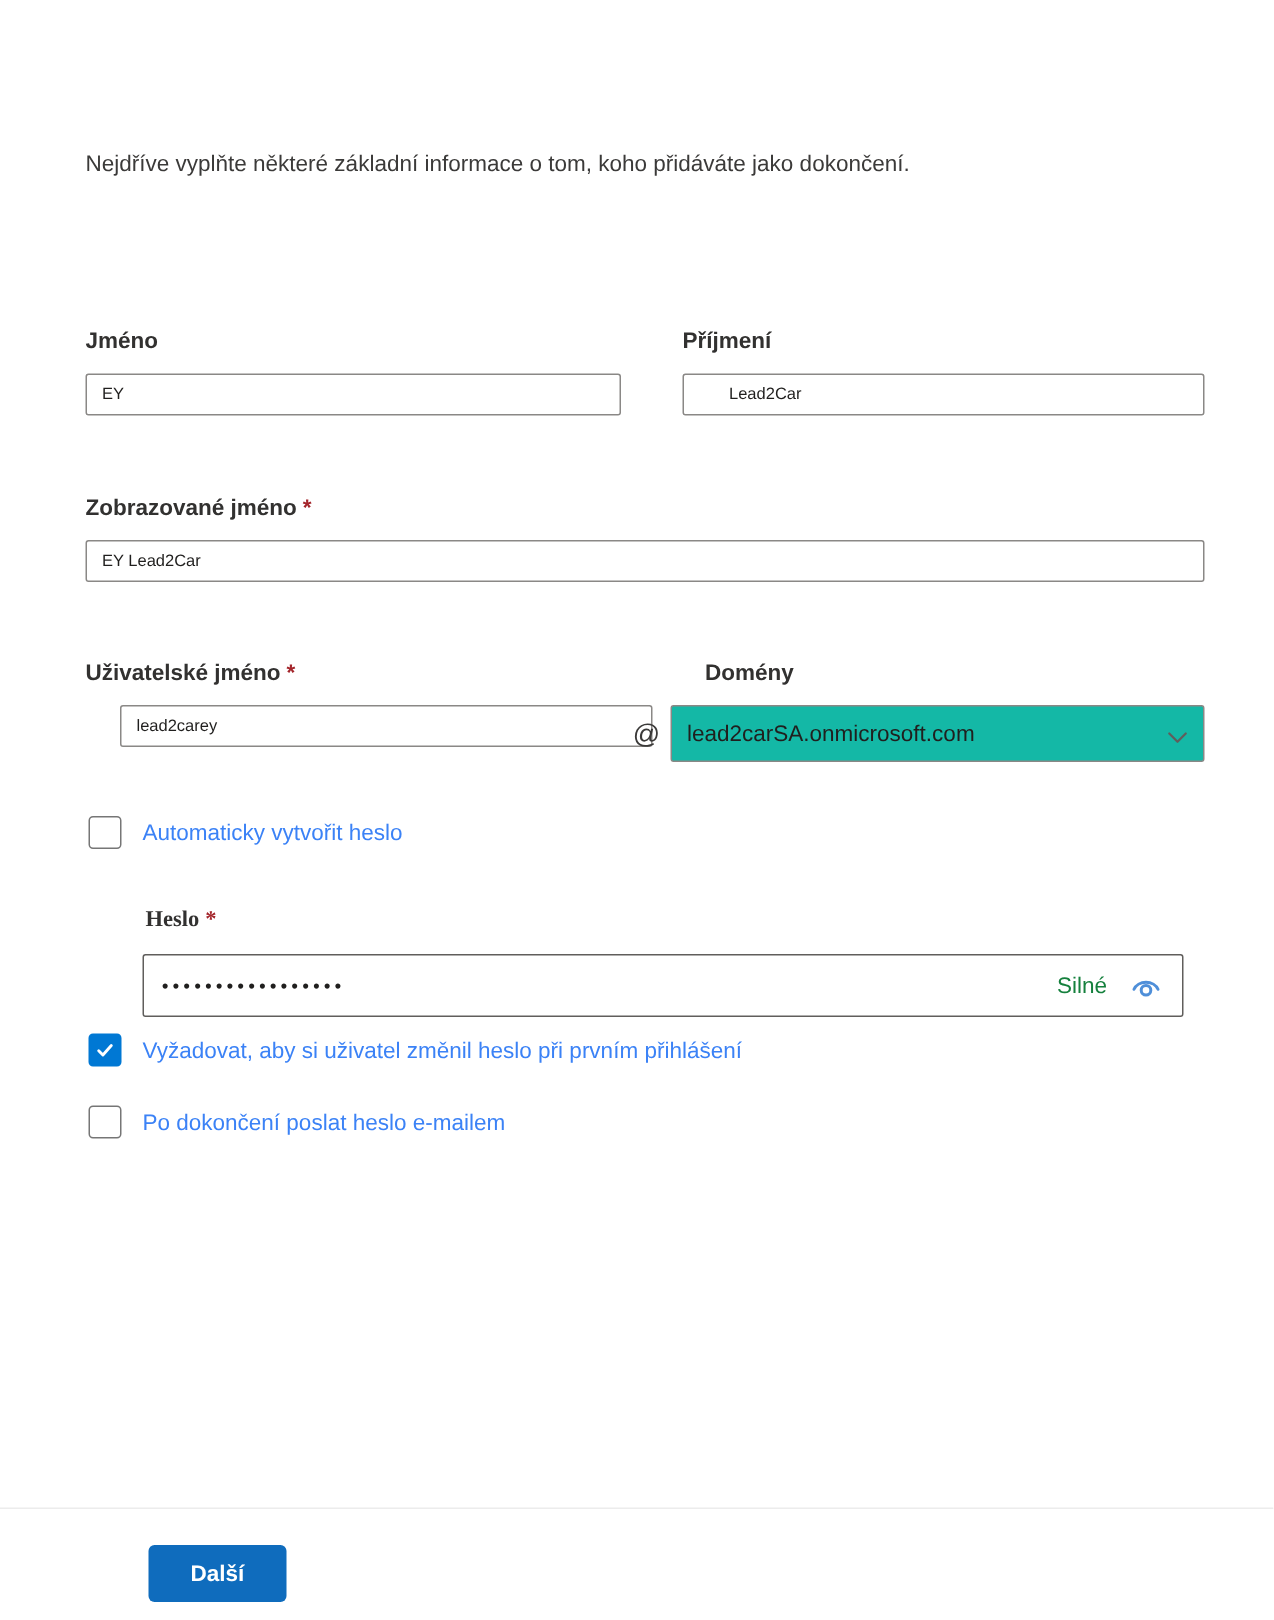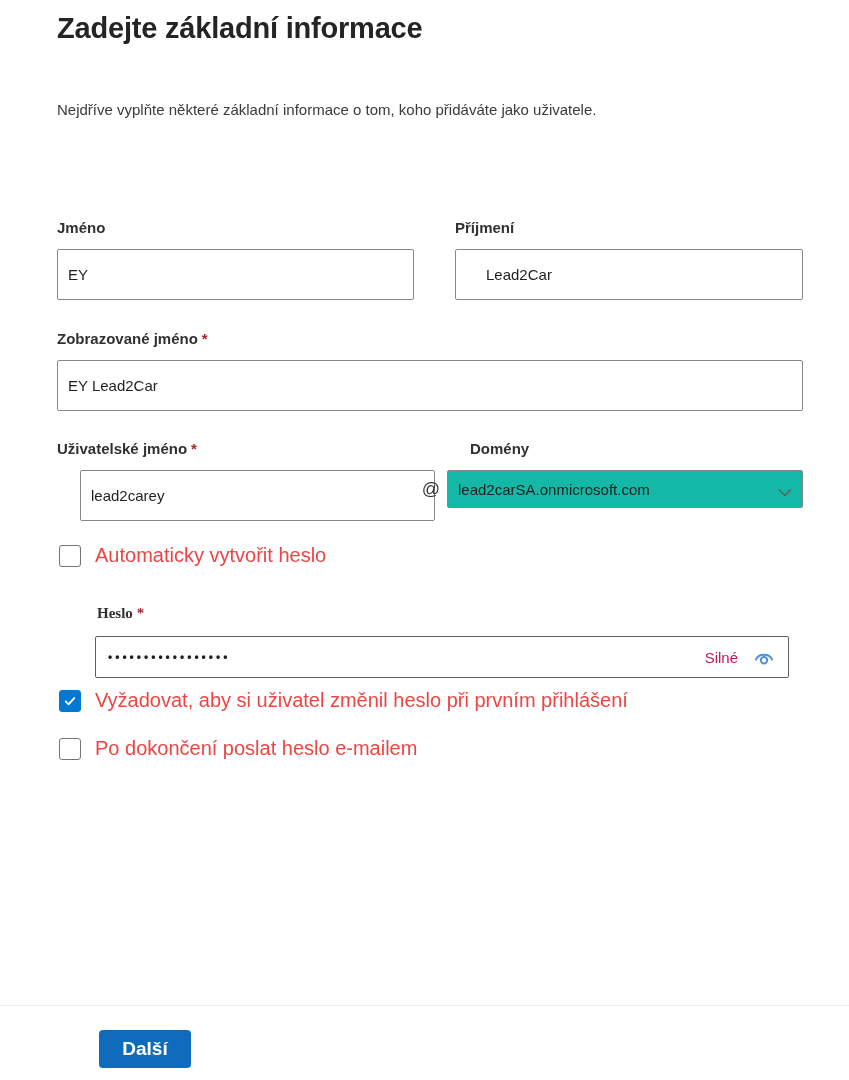--- a/index.html
+++ b/index.html
@@ -94,7 +94,6 @@
 
 <div class="page">
 
-  <h1 class="title">Zadejte základní informace</h1>
   <p class="subtitle">Nejdříve vyplňte některé základní informace o tom, koho přidáváte jako uživatele.</p>
 
   <div class="field-label" style="left:57px; top:219px;">

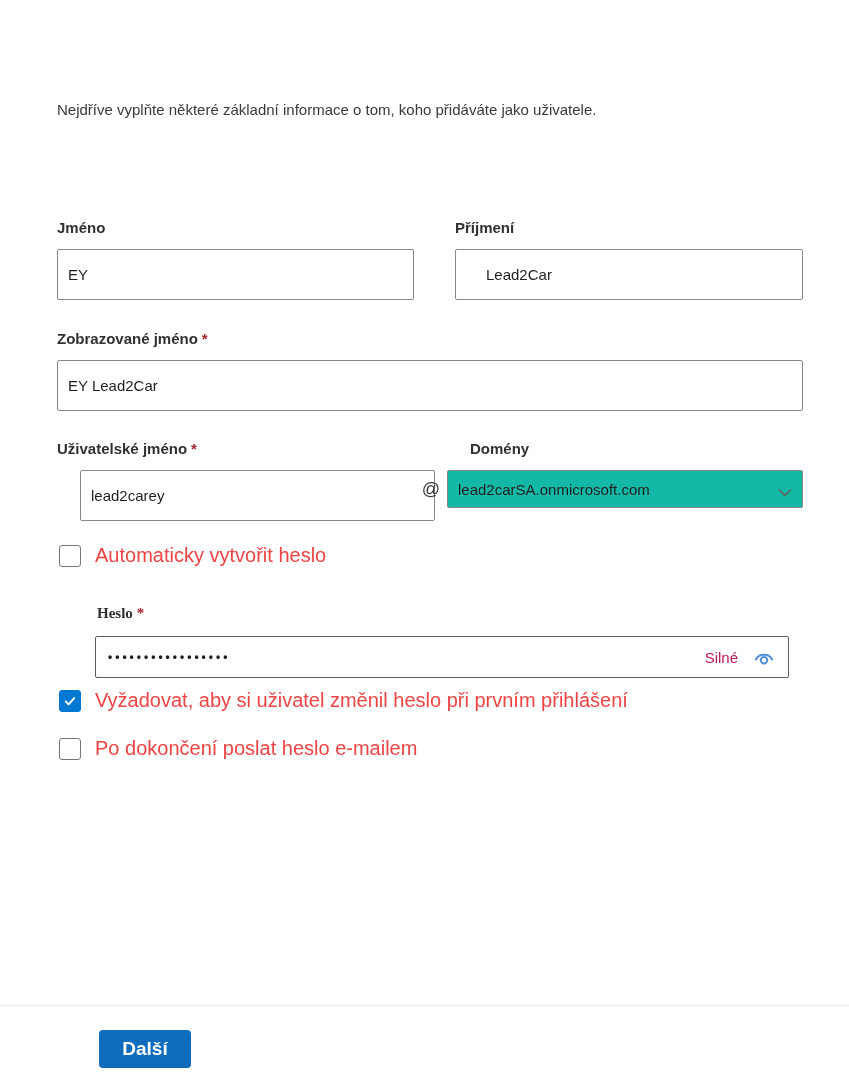--- a/index.html
+++ b/index.html
@@ -94,7 +94,7 @@
 
 <div class="page">
 
-  <p class="subtitle">Nejdříve vyplňte některé základní informace o tom, koho přidáváte jako uživatele.</p>
+  <p class="subtitle">Nejdříve vyplňte některé základní informace o tom, koho přidáváte jako dokončení.</p>
 
   <div class="field-label" style="left:57px; top:219px;">
     <span>Jméno</span>

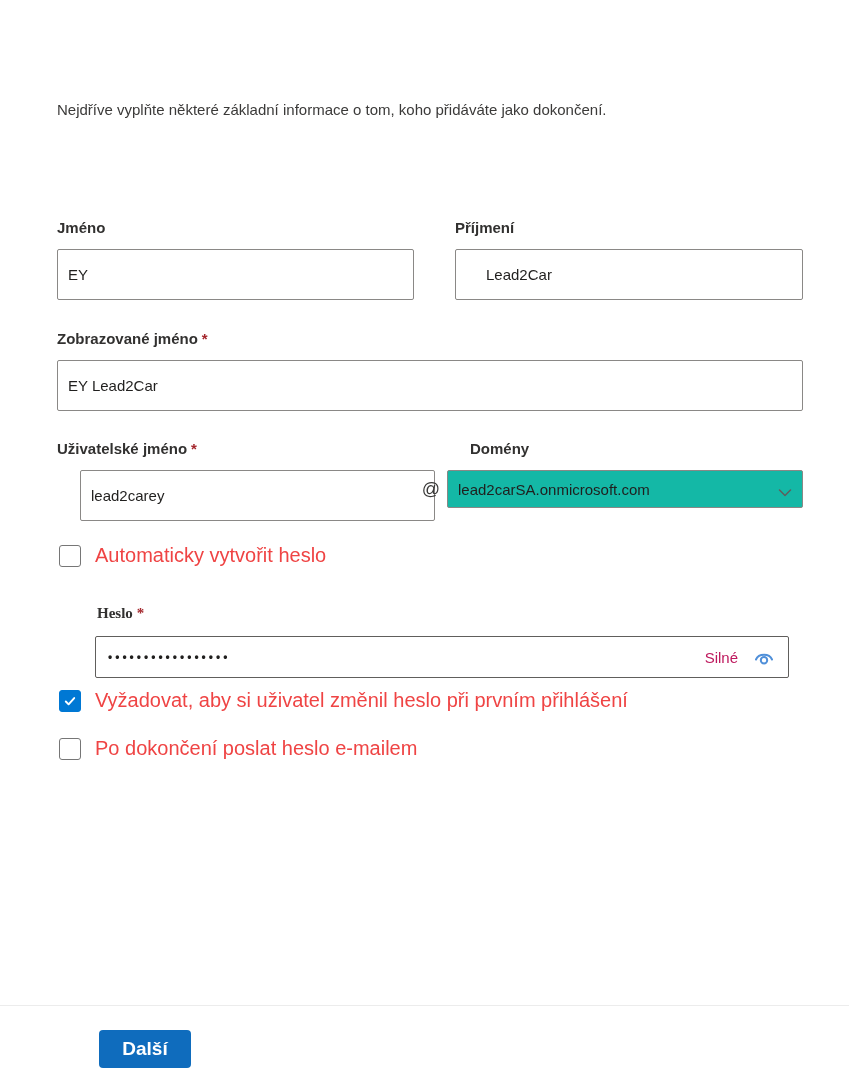--- a/index.html
+++ b/index.html
@@ -30,11 +30,11 @@
 
   .txt {
     position: absolute;
-    height: 51px;
+    height: 28px;
     border: 1px solid #8a8886; border-radius: 2px;
     background: #fff;
     font-family: "Liberation Sans", "DejaVu Sans", sans-serif;
-    font-size: 15px; color: #201f1e;
+    font-size: 11px; color: #201f1e;
     padding: 0 10px;
     outline: none;
   }

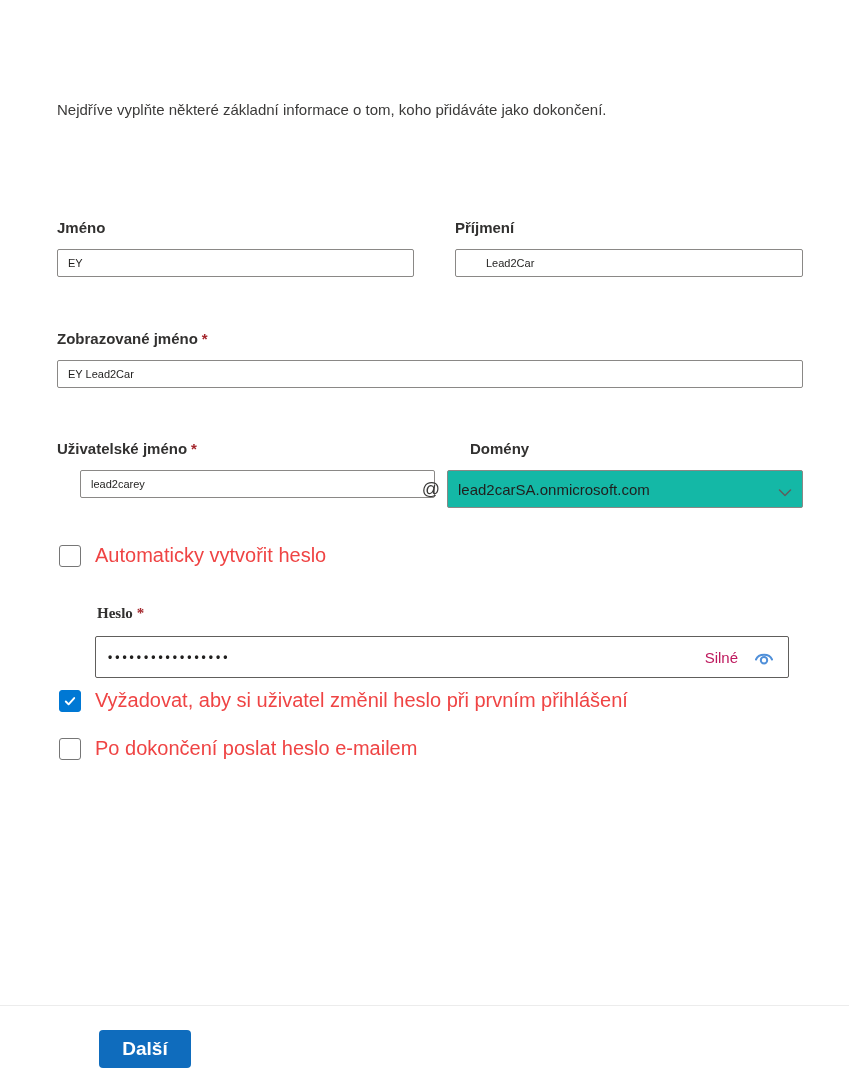--- a/index.html
+++ b/index.html
@@ -63,7 +63,7 @@
   }
   .cb.checked { background: #0078d4; border-color: #0078d4; }
   .cb svg { width: 14px; height: 14px; }
-  .cb-label { margin-left: 14px; font-size: 20px; color: #ef4444; white-space: nowrap; }
+  .cb-label { margin-left: 14px; font-size: 15px; color: #3b82f6; white-space: nowrap; }
 
   .pwd-box {
     position: absolute; left: 95px; top: 636px; width: 694px; height: 42px;

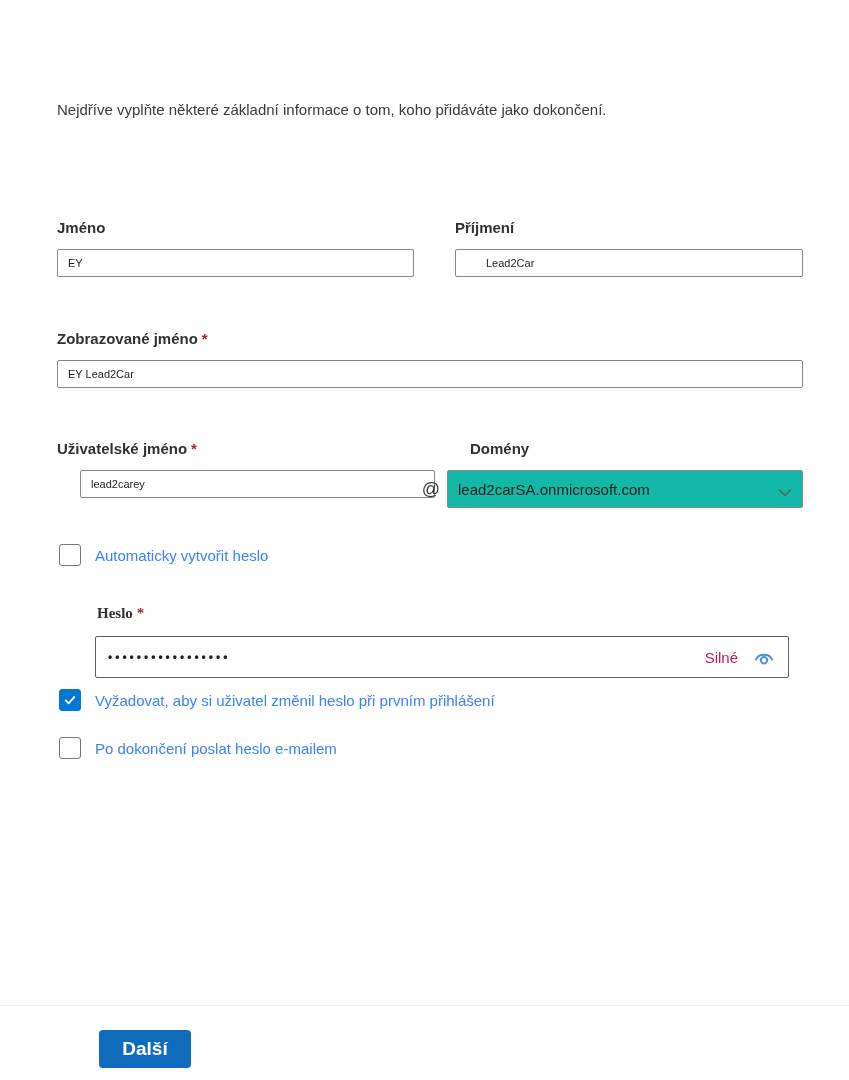--- a/index.html
+++ b/index.html
@@ -75,7 +75,7 @@
     font-size: 12px; font-weight: 700; letter-spacing: 3px; color: #201f1e;
     overflow: hidden; white-space: nowrap;
   }
-  .pwd-strength { font-size: 15px; color: #be185d; margin-right: 14px; }
+  .pwd-strength { font-size: 15px; color: #15803d; margin-right: 14px; }
   .eye-btn { width: 24px; height: 20px; flex: none; cursor: pointer; display: flex; align-items: center; justify-content: center; background: none; border: none; }
 
   .divider {

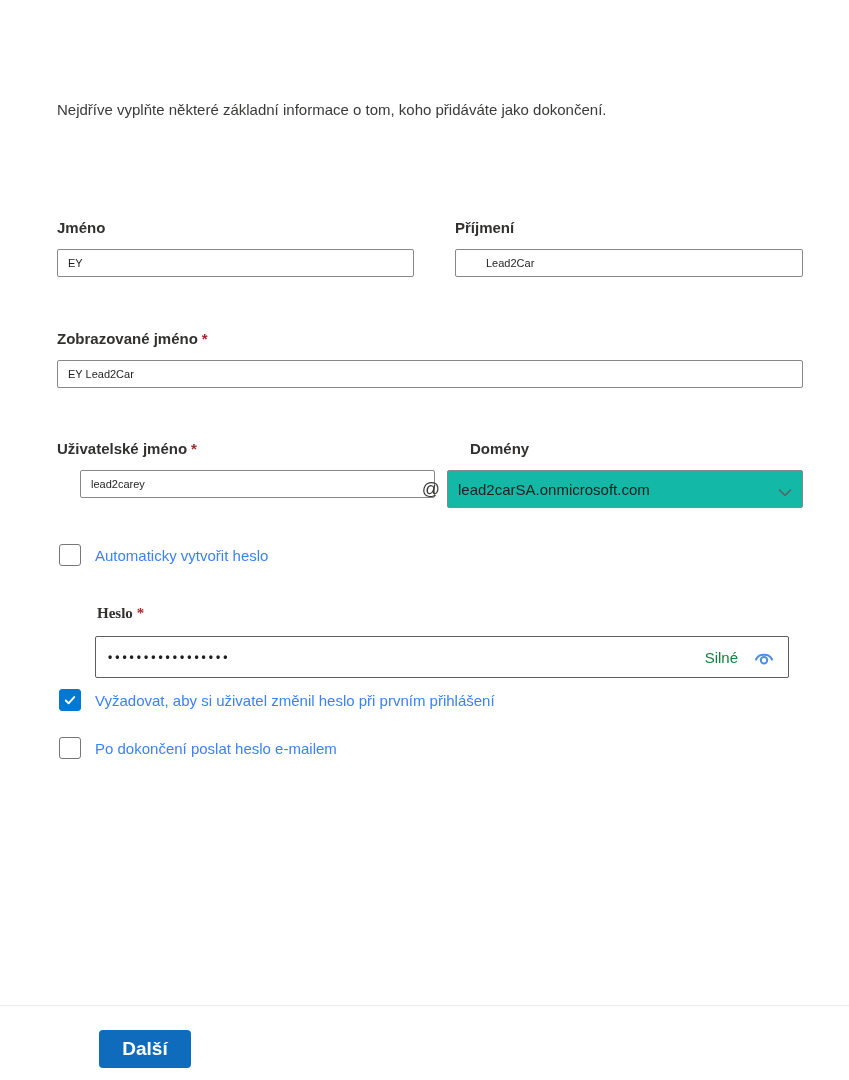--- a/index.html
+++ b/index.html
@@ -86,7 +86,7 @@
     position: absolute; left: 99px; top: 1030px; width: 92px; height: 38px;
     background: #0f6cbd; color: #fff; border: none; border-radius: 4px;
     font-family: "Liberation Sans", "DejaVu Sans", sans-serif;
-    font-size: 19px; font-weight: 700; cursor: pointer;
+    font-size: 15px; font-weight: 700; cursor: pointer;
   }
 </style>
 </head>

